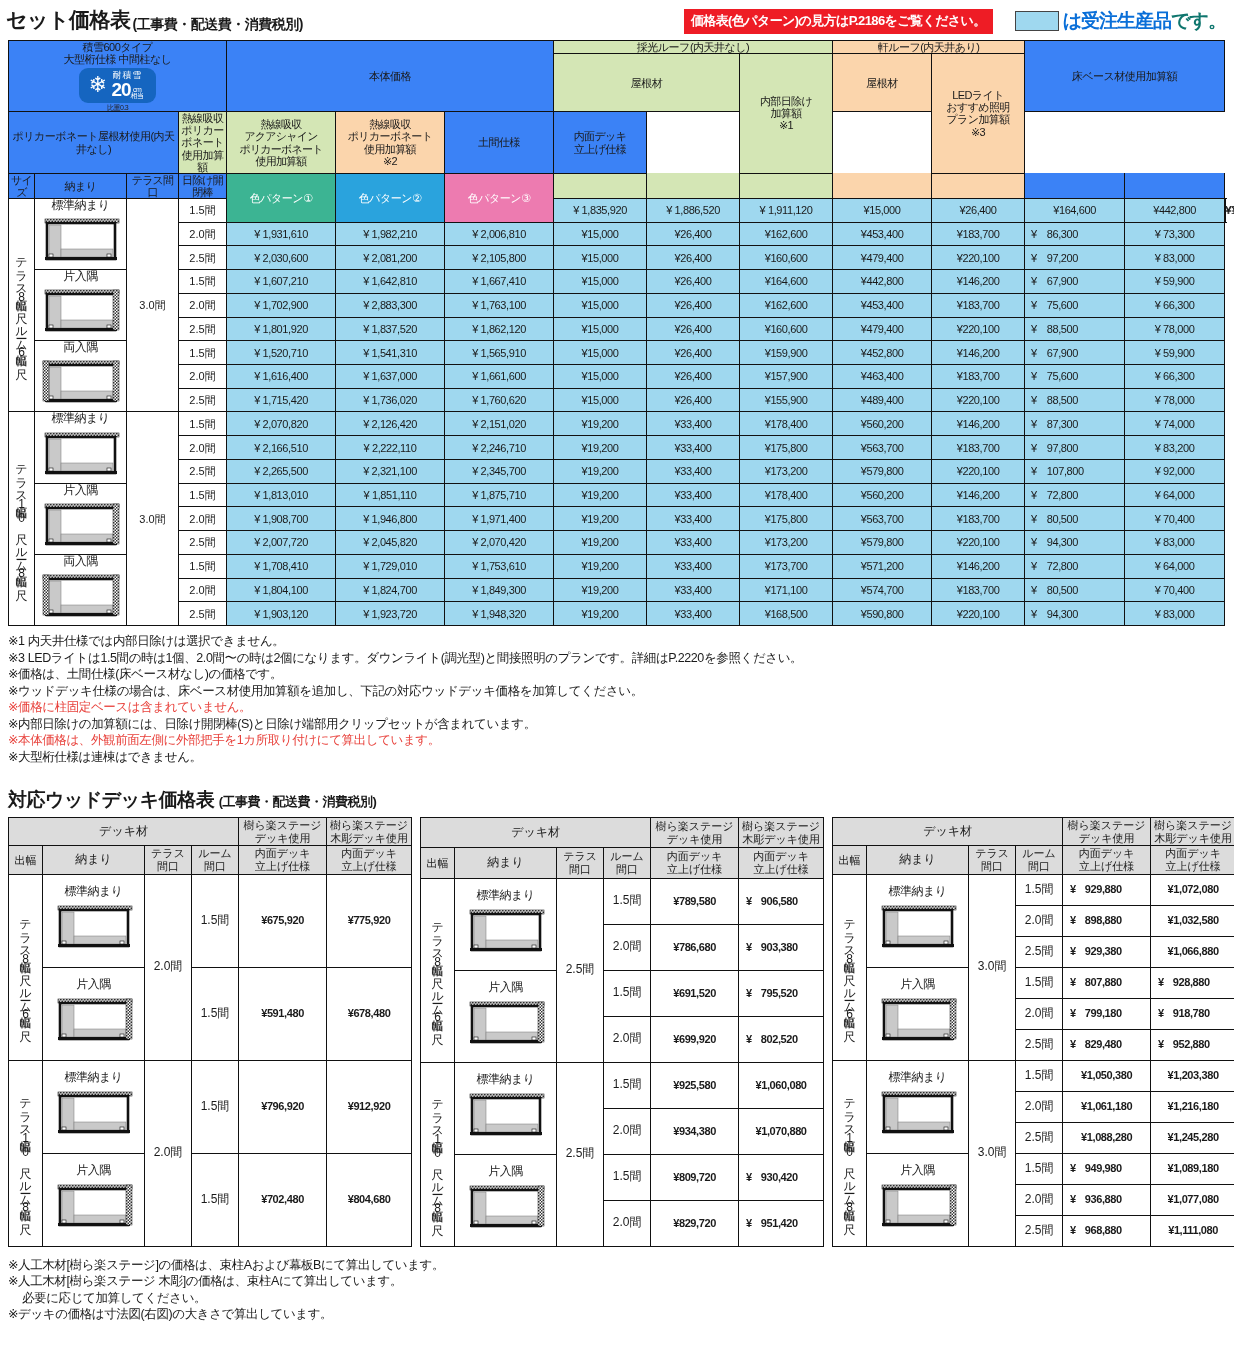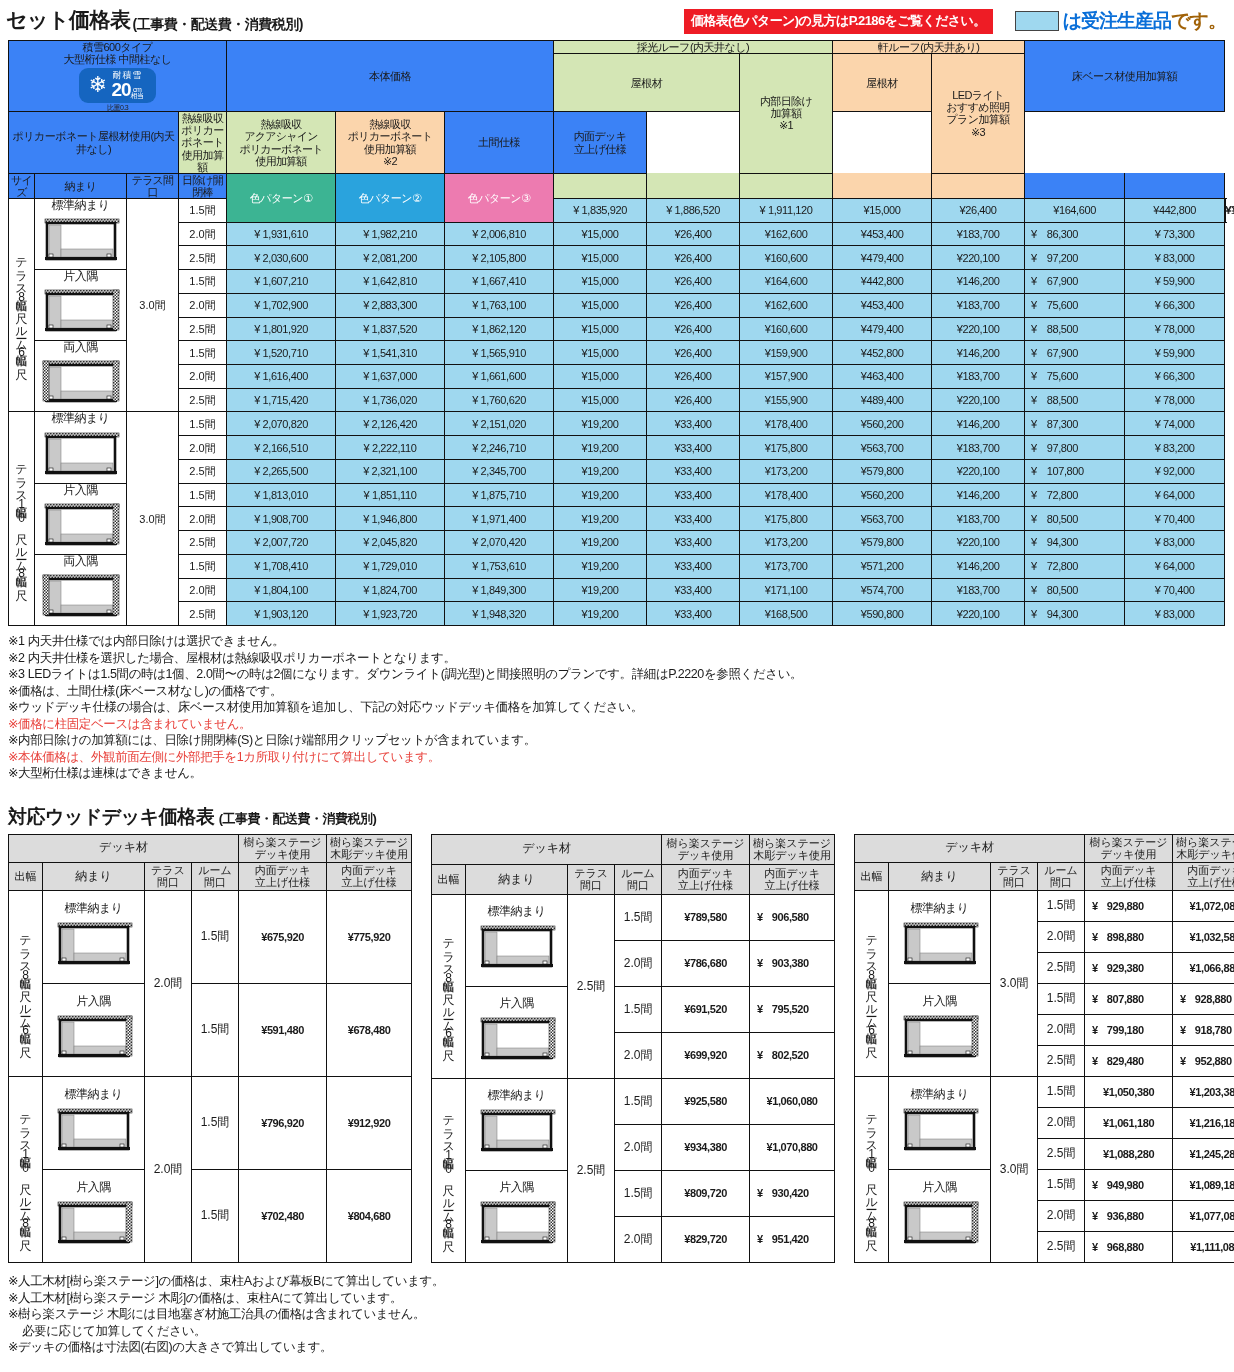--- a/index.html
+++ b/index.html
@@ -44,7 +44,7 @@
     display: inline-block;
   }
   .legend-text { font-size: 19px; font-weight: bold; color: #0a6fd8; letter-spacing: -1px; }
-  .legend-text .blk { color: #a16207; }
+  .legend-text .blk { color: #0f766e; }
 
   
   table.grid { border-collapse: collapse; table-layout: fixed; }

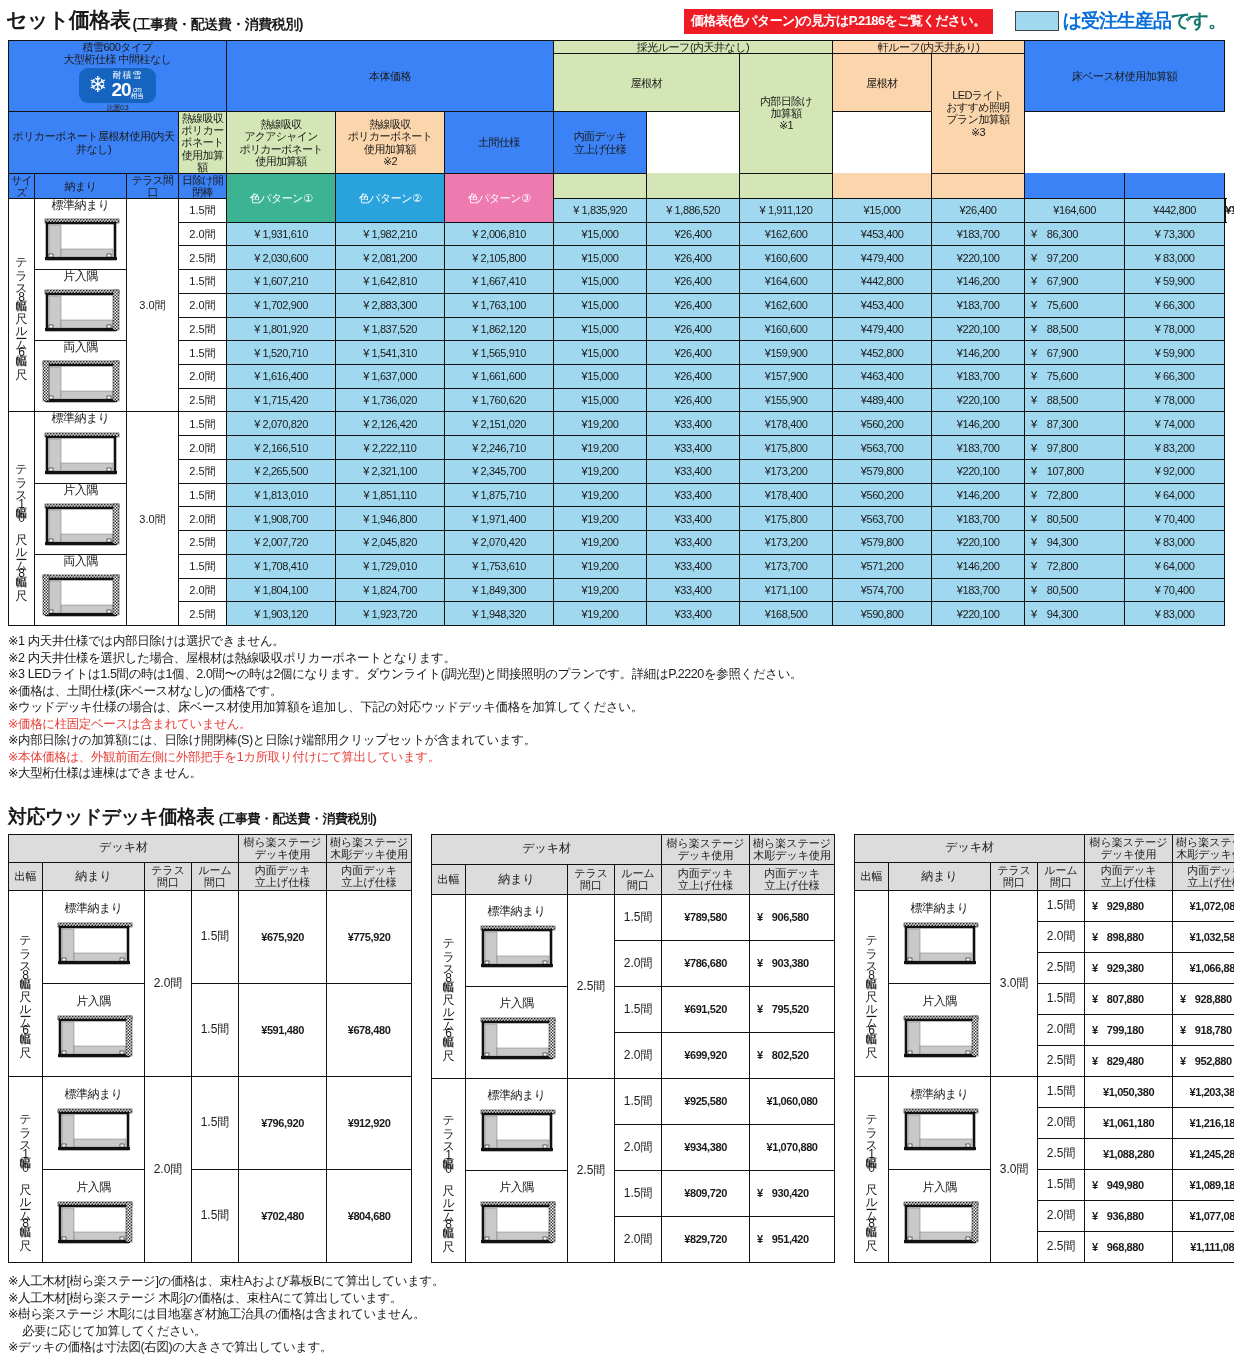--- a/index.html
+++ b/index.html
@@ -583,7 +583,6 @@
   <div class="notes-wrap">
     <div class="notes" id="notes-list">
         <div class="note">※1 内天井仕様では内部日除けは選択できません。</div>
-        <div class="note">※2 内天井仕様を選択した場合、屋根材は熱線吸収ポリカーボネートとなります。</div>
         <div class="note">※3 LEDライトは1.5間の時は1個、2.0間〜の時は2個になります。ダウンライト(調光型)と間接照明のプランです。詳細はP.2220を参照ください。</div>
         <div class="note">※価格は、土間仕様(床ベース材なし)の価格です。</div>
         <div class="note">※ウッドデッキ仕様の場合は、床ベース材使用加算額を追加し、下記の対応ウッドデッキ価格を加算してください。</div>

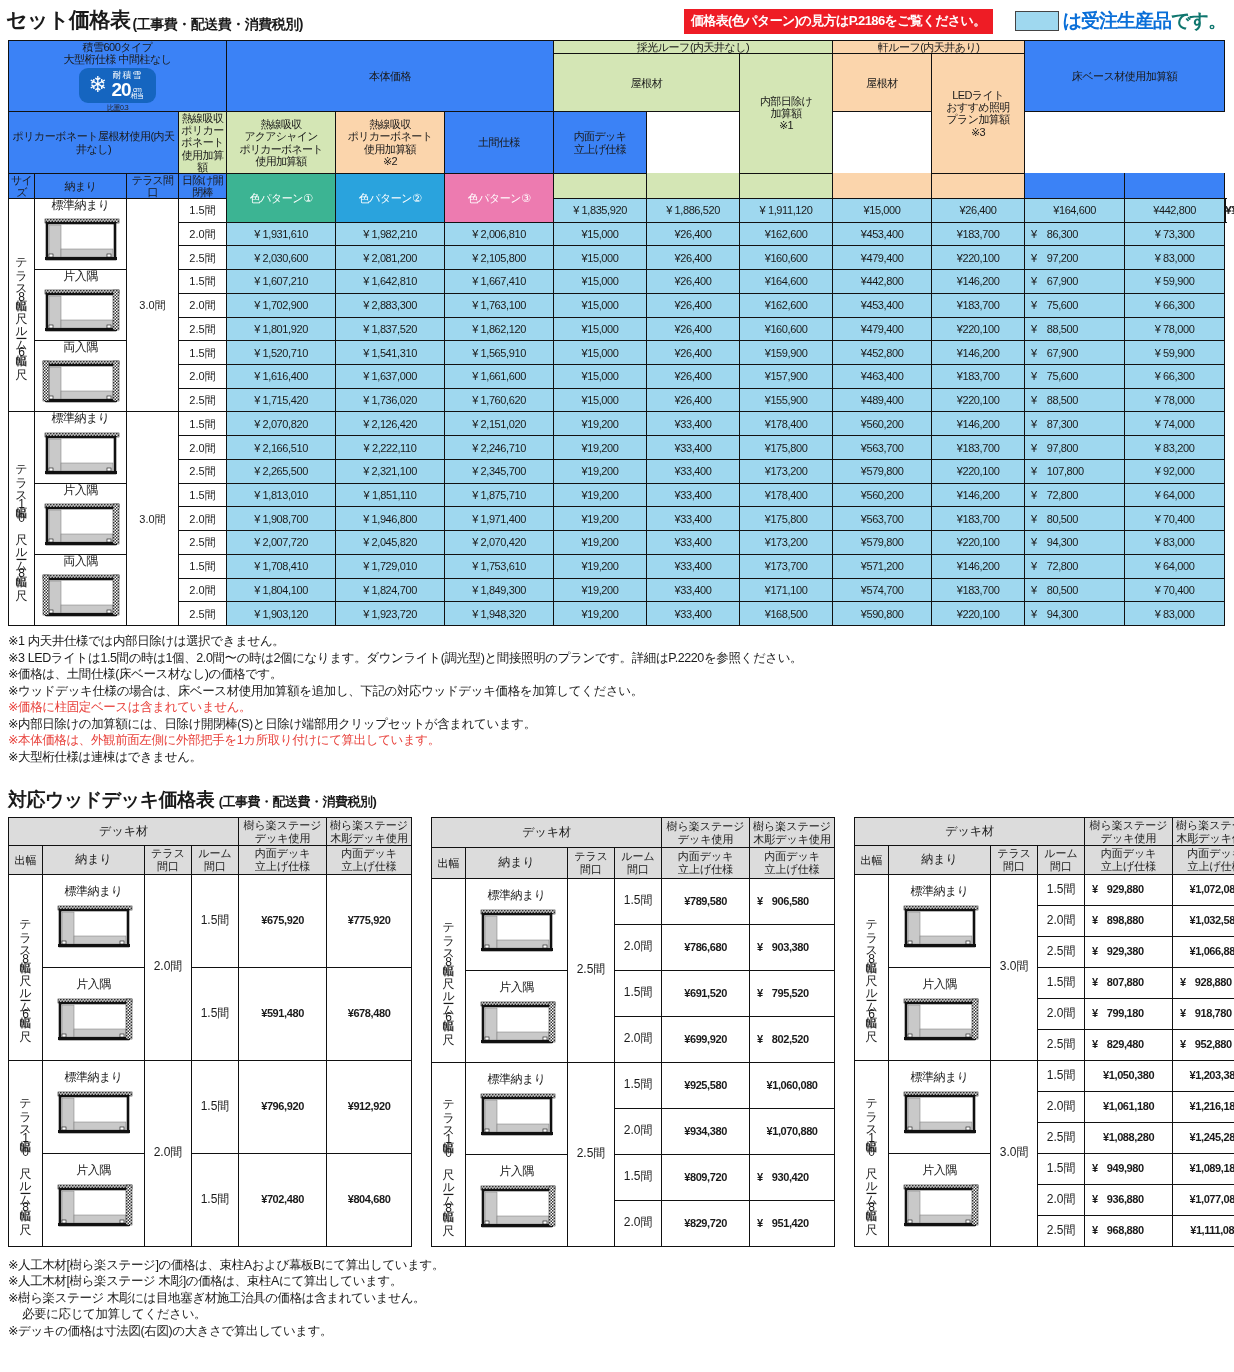--- a/index.html
+++ b/index.html
@@ -126,7 +126,7 @@
   .deck-title { font-size: 19px; font-weight: bold; letter-spacing: -0.5px; }
   .deck-title-sub { font-size: 13px; font-weight: bold; letter-spacing: -0.5px;}
 
-  .deck-tables { display: flex; gap: 19px; margin: 0 8px; }
+  .deck-tables { display: flex; gap: 8px; margin: 0 8px; }
   table.deck { border-collapse: collapse; table-layout: fixed; width: 403px; }
   table.deck td {
     border: 1px solid #111;

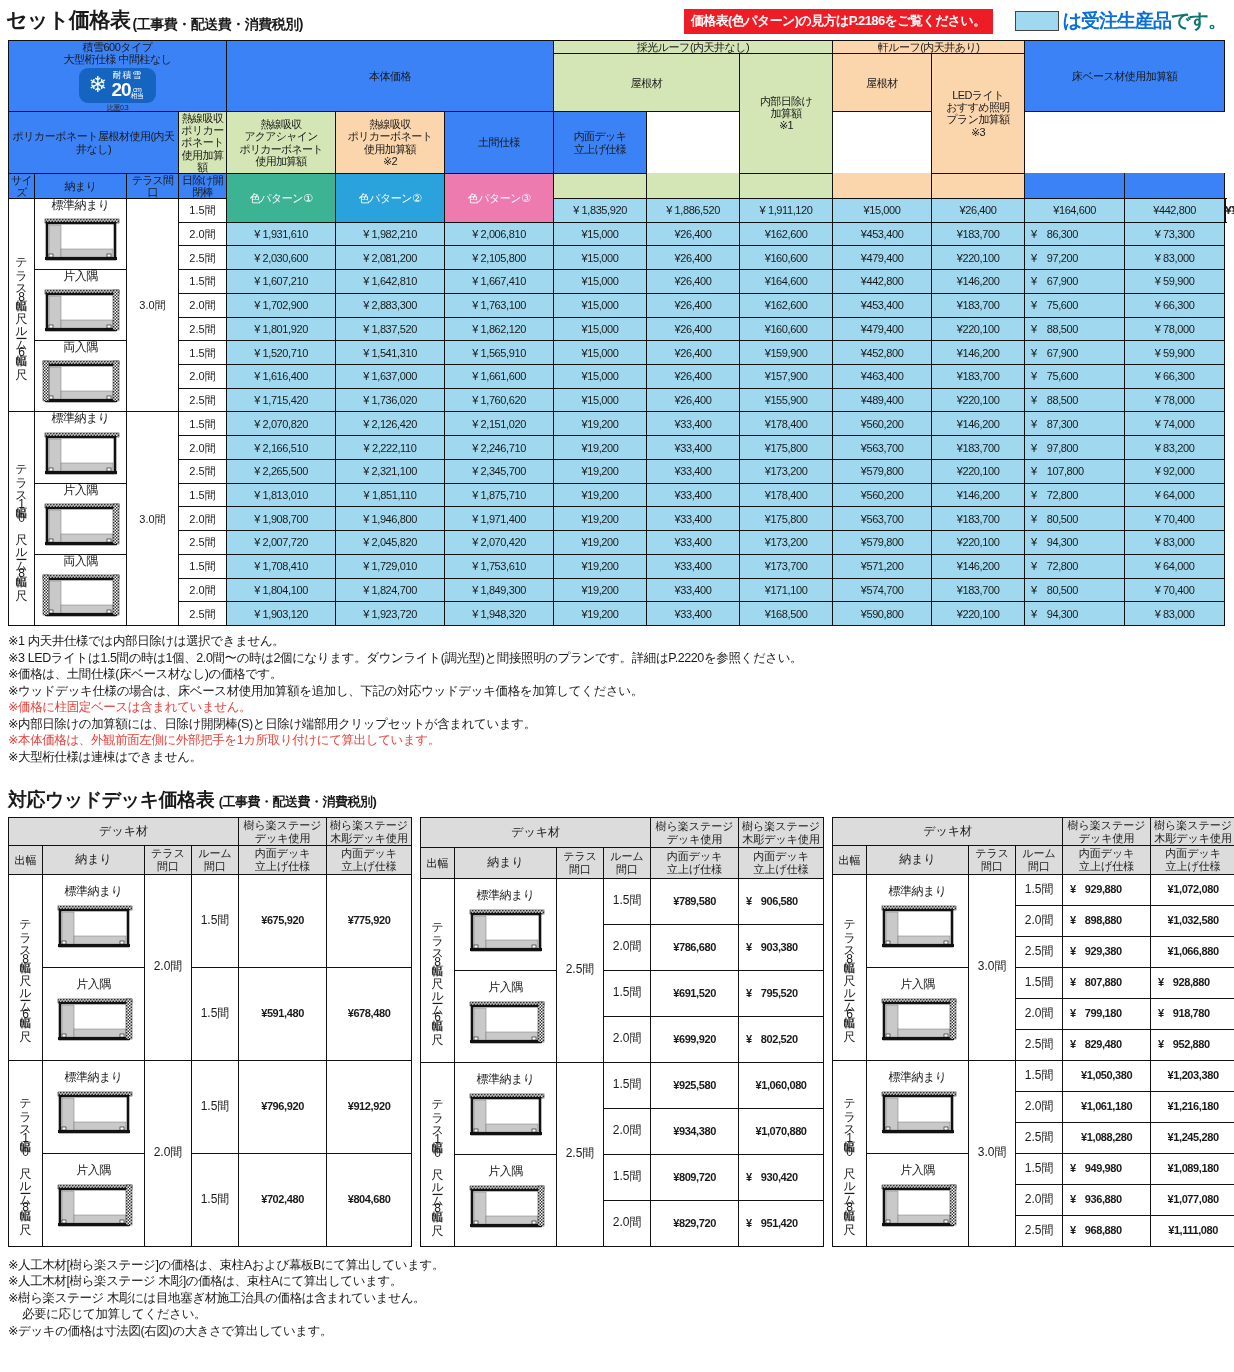--- a/index.html
+++ b/index.html
@@ -1045,7 +1045,6 @@
   <div class="bottom-notes" id="bottom-notes">
       <div class="note">※人工木材[樹ら楽ステージ]の価格は、束柱Aおよび幕板Bにて算出しています。</div>
       <div class="note">※人工木材[樹ら楽ステージ 木彫]の価格は、束柱Aにて算出しています。</div>
-      <div class="note">※樹ら楽ステージ 木彫には目地塞ぎ材施工治具の価格は含まれていません。</div>
       <div class="note indent">必要に応じて加算してください。</div>
       <div class="note">※デッキの価格は寸法図(右図)の大きさで算出しています。</div>
     </div>

